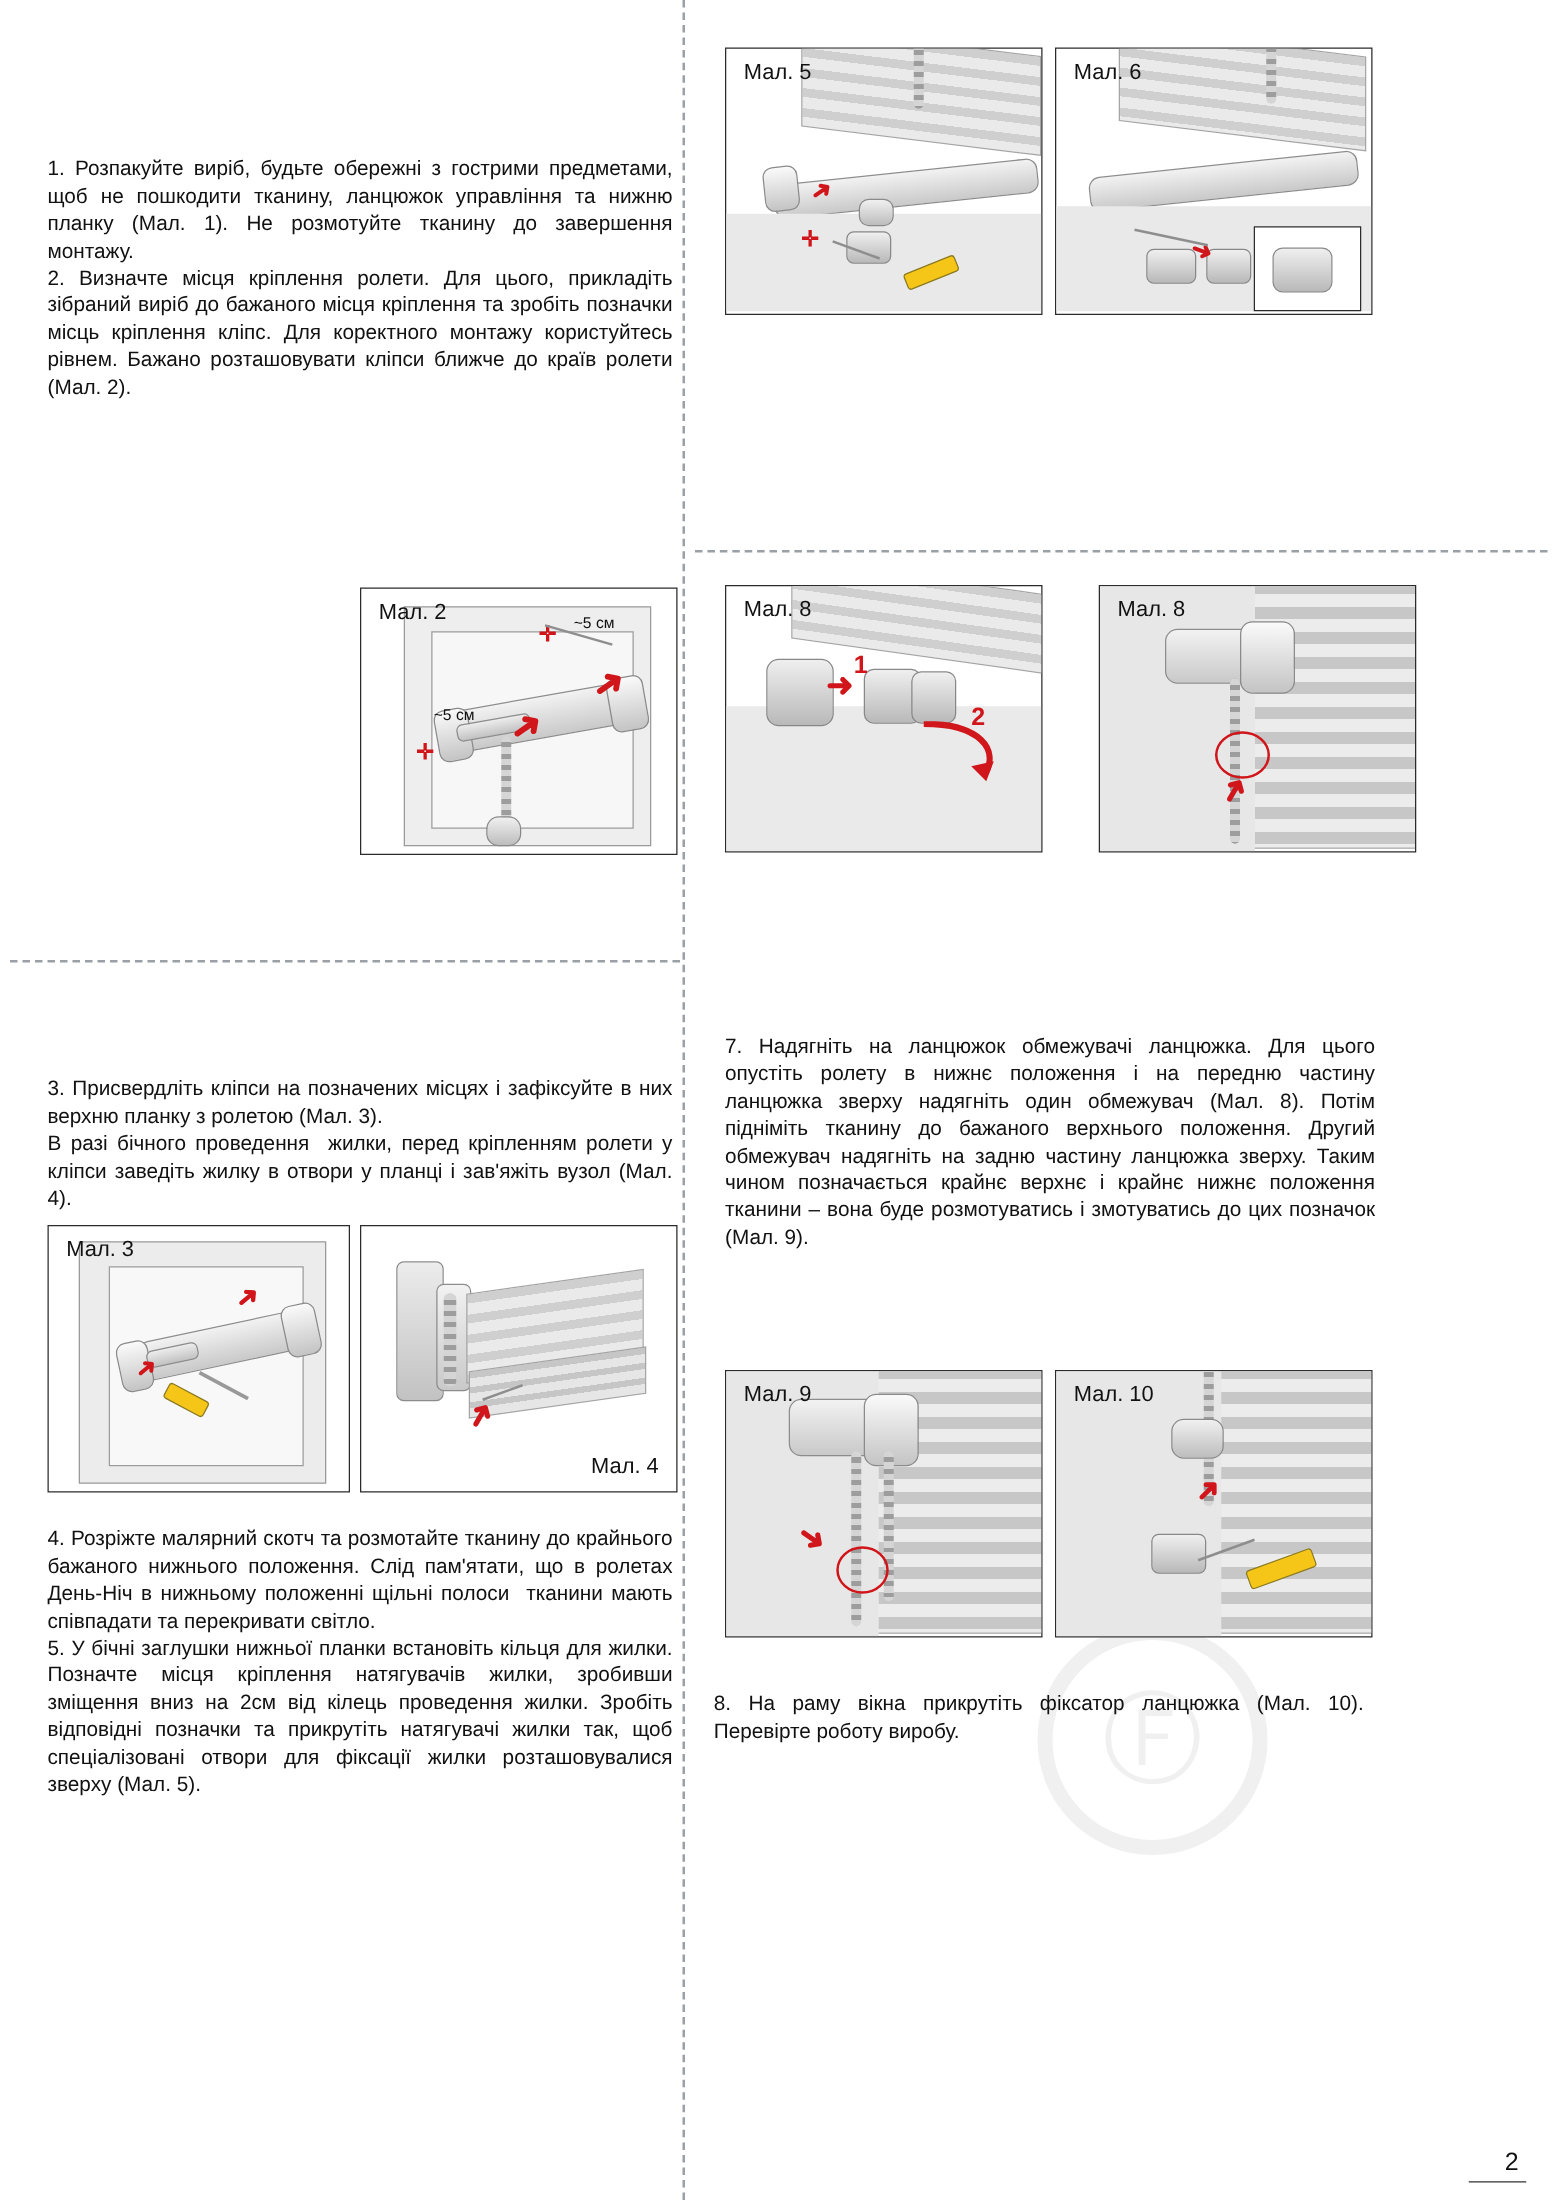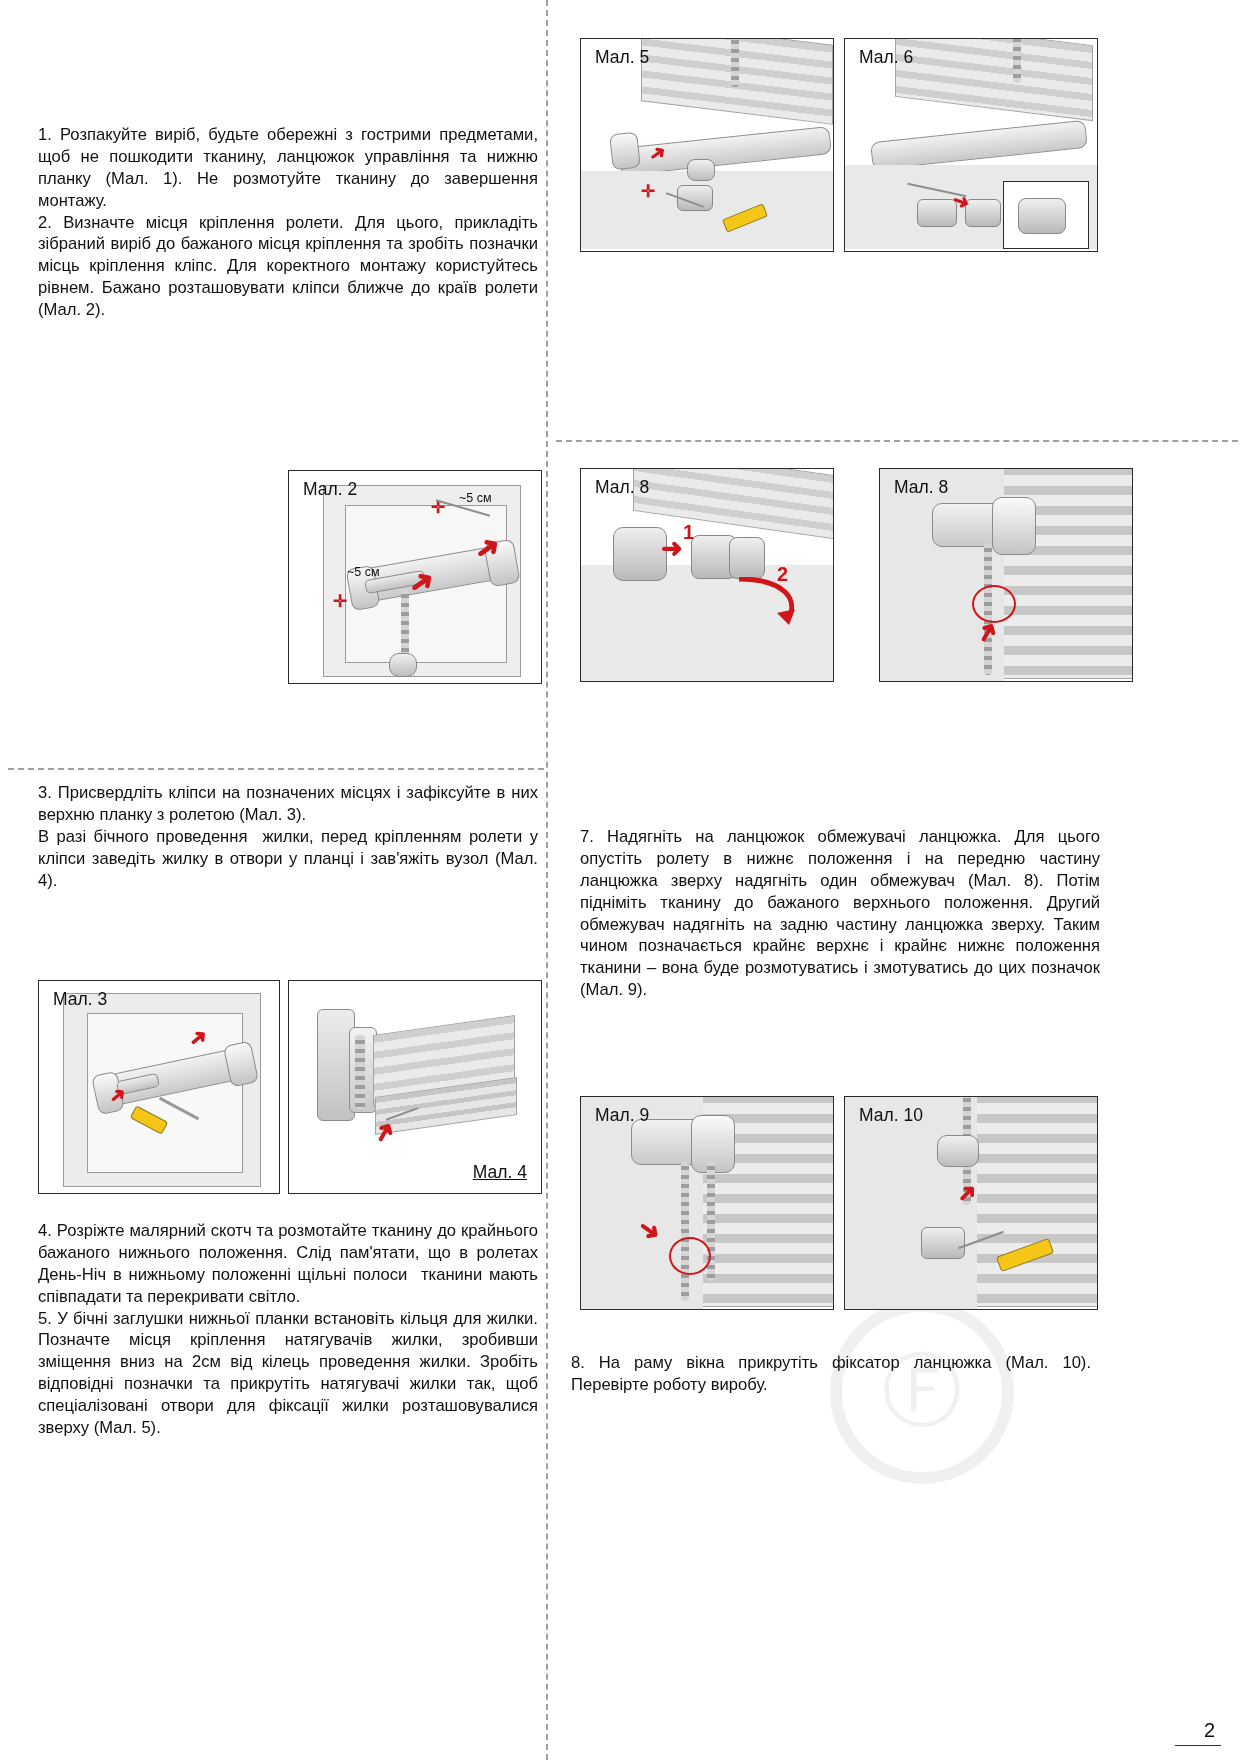--- a/index.html
+++ b/index.html
@@ -118,7 +118,7 @@
     <div class="cordline" style="left:146px;top:36px;width:56px;transform:rotate(16deg);"></div>
   </div>
 
-  <div class="para" style="left:38px;top:782px;width:500px;">3. Присвердліть кліпси на позначених місцях і зафіксуйте в них верхню планку з ролетою (Мал. 3).
+  <div class="para" style="left:38px;top:860px;width:500px;">3. Присвердліть кліпси на позначених місцях і зафіксуйте в них верхню планку з ролетою (Мал. 3).
 В разі бічного проведення  жилки, перед кріпленням ролети у кліпси заведіть жилку в отвори у планці і зав'яжіть вузол (Мал. 4).</div>
 
   <div class="fig" style="left:38px;top:980px;width:240px;height:212px;">

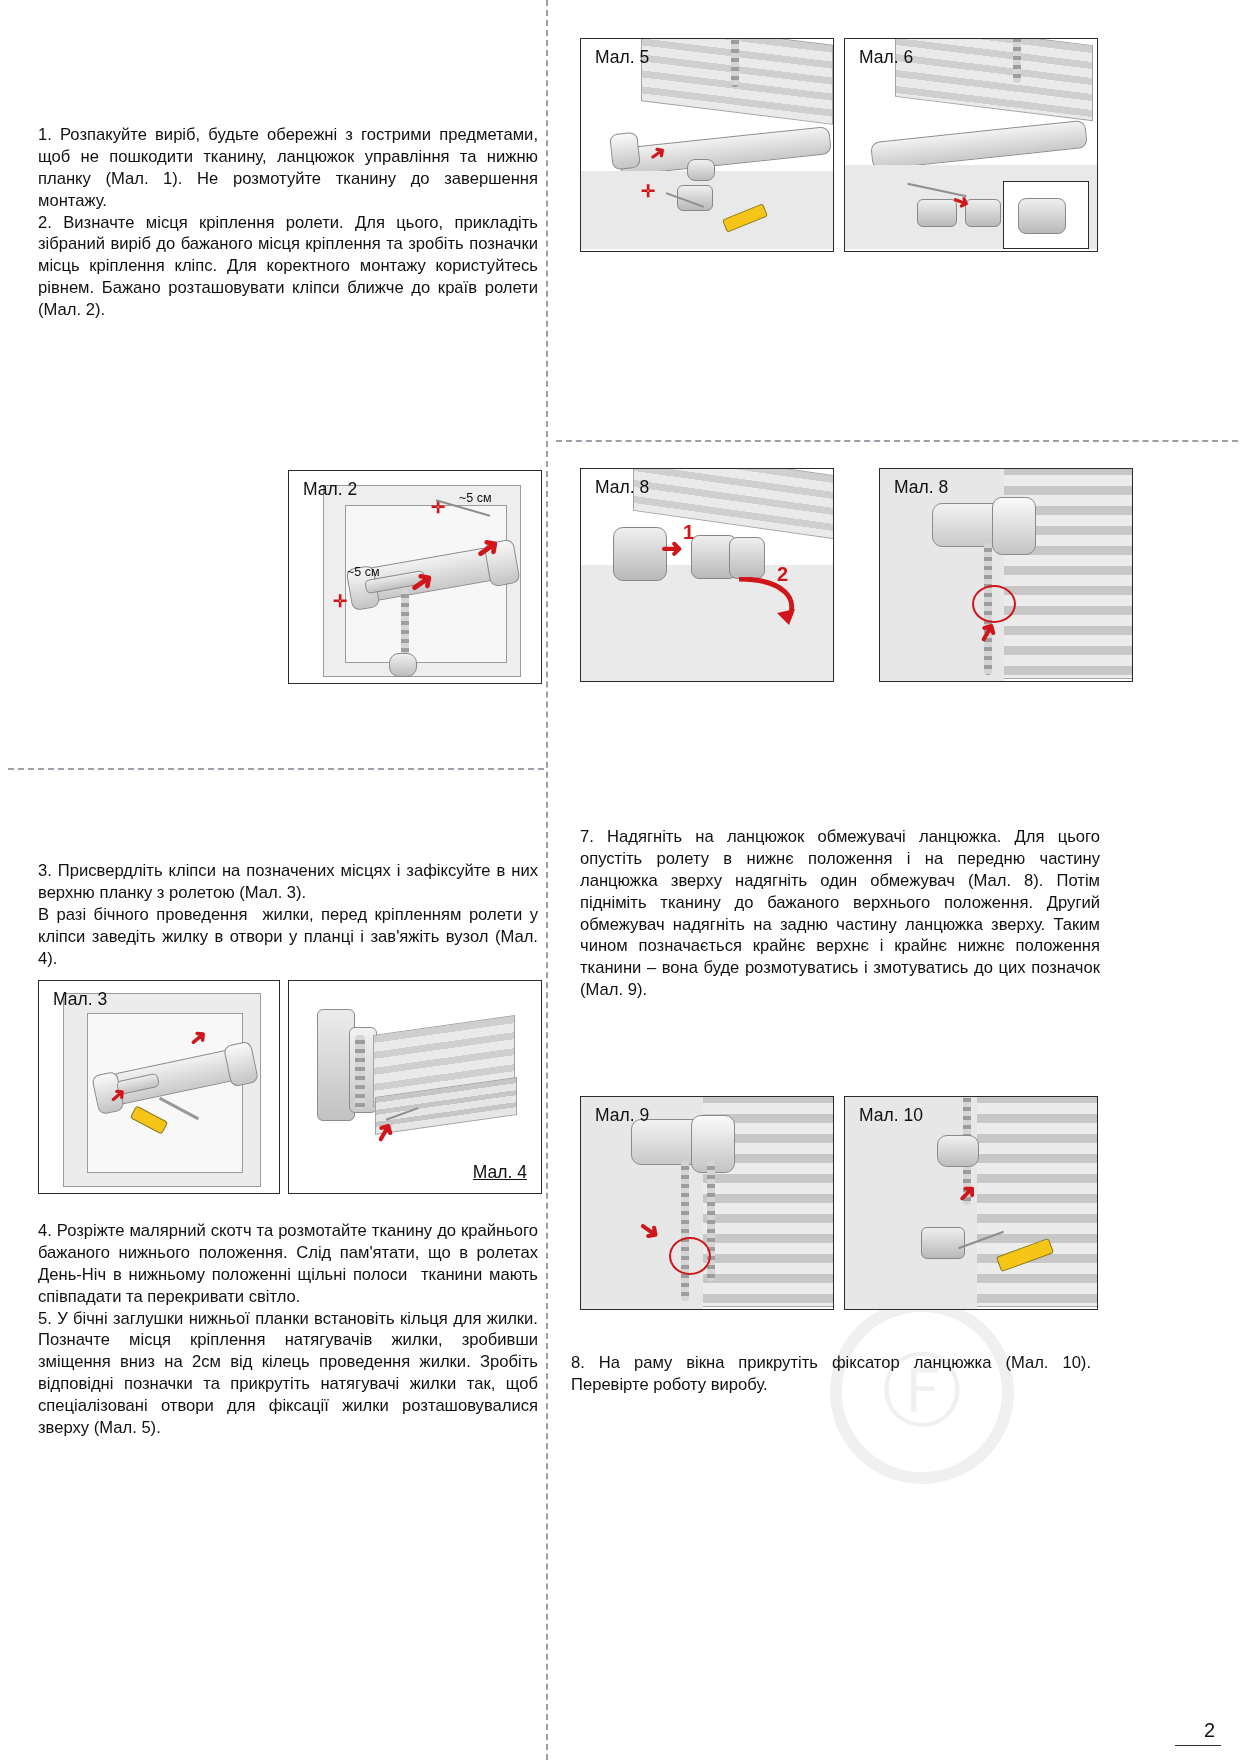--- a/index.html
+++ b/index.html
@@ -45,7 +45,7 @@
     font-size:17.5px;color:#111;
     z-index:6;
   }
-  .fig .cap.br{left:auto;right:14px;top:auto;bottom:10px;text-decoration:underline;}
+  .fig .cap.br{left:auto;right:14px;top:auto;bottom:10px;}
 
   
   .wall{position:absolute;background:#dcdcdc;}

